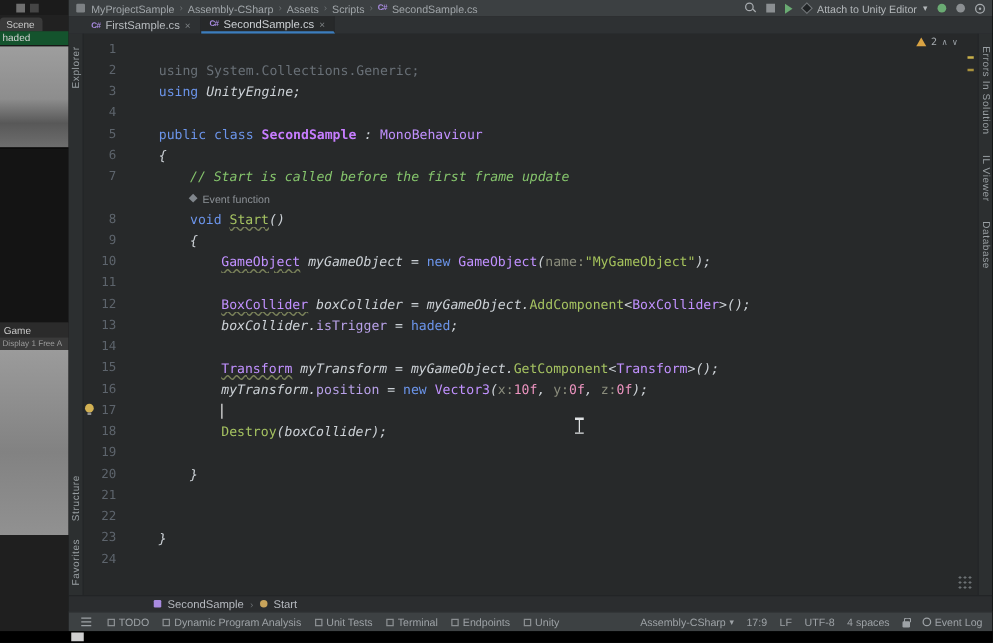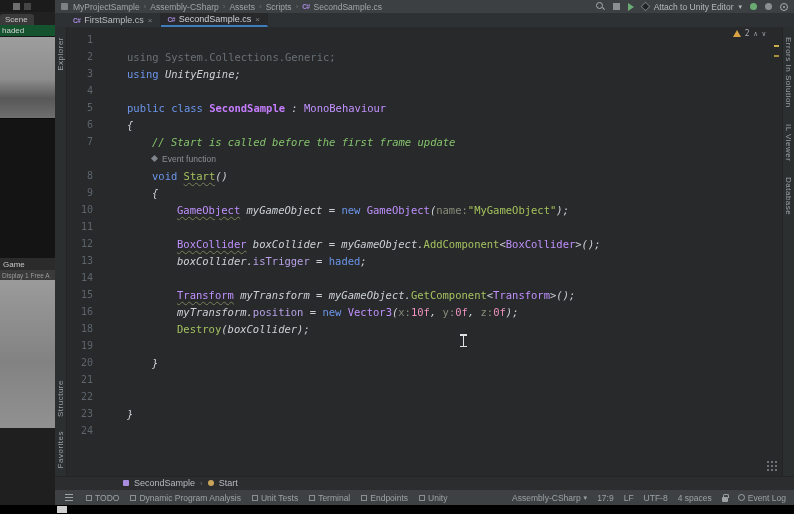--- a/index.html
+++ b/index.html
@@ -249,6 +249,11 @@
               <span class="ccontent" style="padding-left: 50px;"><span class="pl">myTransform.</span><span class="prop">position</span><span class="pl"> = </span><span class="kw">new </span><span class="type">Vector3</span><span class="pl">(</span><span class="ph">x:</span><span class="num">10f</span><span class="pl">, </span><span class="ph">y:</span><span class="num">0f</span><span class="pl">, </span><span class="ph">z:</span><span class="num">0f</span><span class="pl">);</span></span>
             </div>
             <div class="crow">
+              <span class="lnum">17</span>
+              <span class="bulb"></span>
+              <span class="ccontent" style="padding-left: 50px;"><span class="caret"></span></span>
+            </div>
+            <div class="crow">
               <span class="lnum">18</span>
               <span class="ccontent" style="padding-left: 50px;"><span class="mth">Destroy</span><span class="pl">(boxCollider);</span></span>
             </div>

